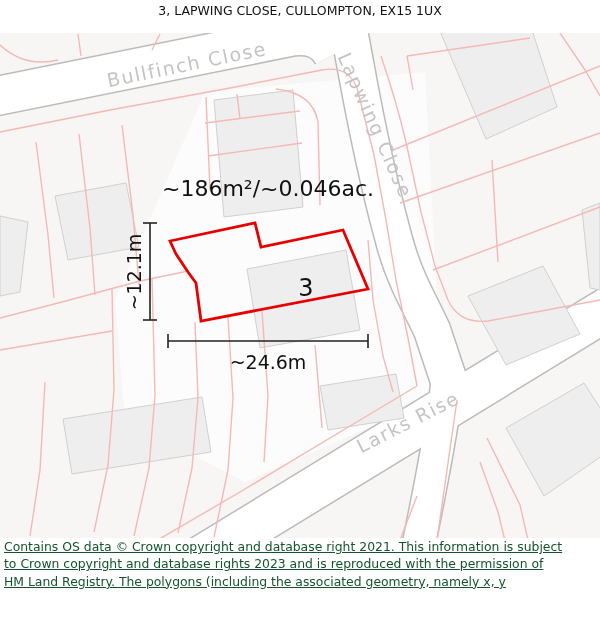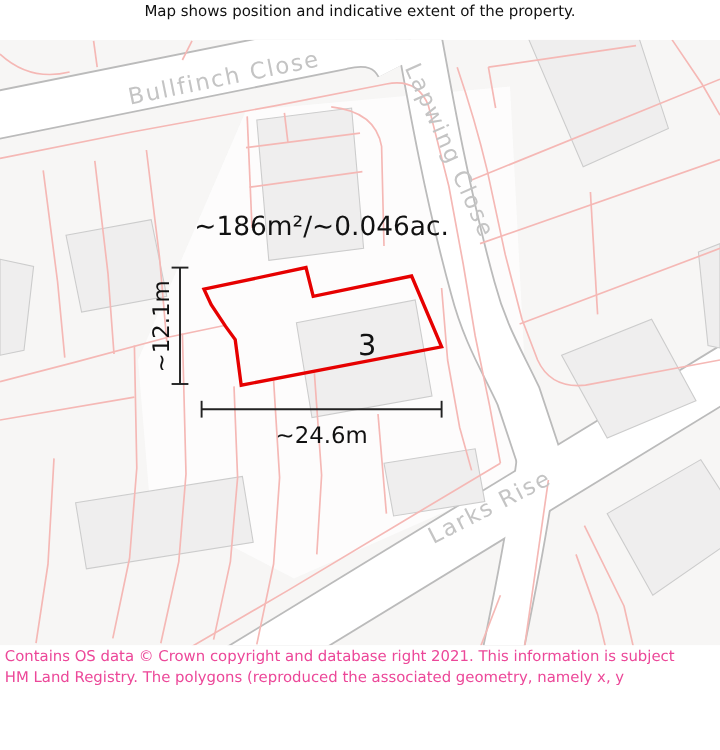--- a/index.html
+++ b/index.html
@@ -35,6 +35,7 @@
 <body>
 
 <div class="header">
+  <div class="h1">3, LAPWING CLOSE, CULLOMPTON, EX15 1UX</div>
   <div class="h2">Map shows position and indicative extent of the property.</div>
 </div>
 

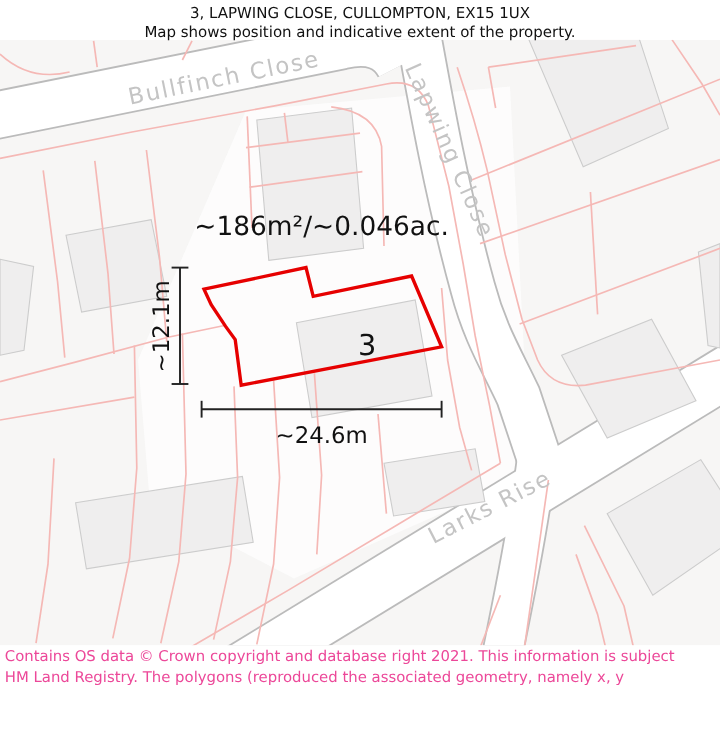--- a/index.html
+++ b/index.html
@@ -36,7 +36,6 @@
 
 <div class="header">
   <div class="h1">3, LAPWING CLOSE, CULLOMPTON, EX15 1UX</div>
-  <div class="h2">Map shows position and indicative extent of the property.</div>
 </div>
 
 <div class="map-wrap">

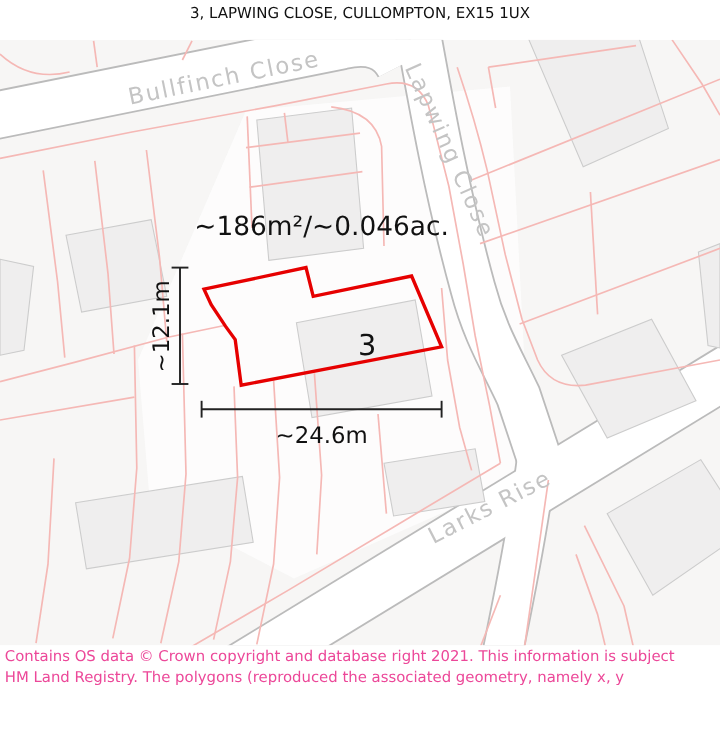--- a/index.html
+++ b/index.html
@@ -19,8 +19,8 @@
   svg{display:block;}
   .footer{
     position:absolute;top:538px;left:4px;width:596px;
-    font-size:12.4px;line-height:17.4px;color:#ec4899;
-    background:#ffffff;z-index:5;
+    font-size:12.4px;line-height:17.4px;color:#14532d;
+    background:#ffffff;z-index:5;text-decoration:underline;
   }
   .footer div{white-space:nowrap;}
   .road-label{

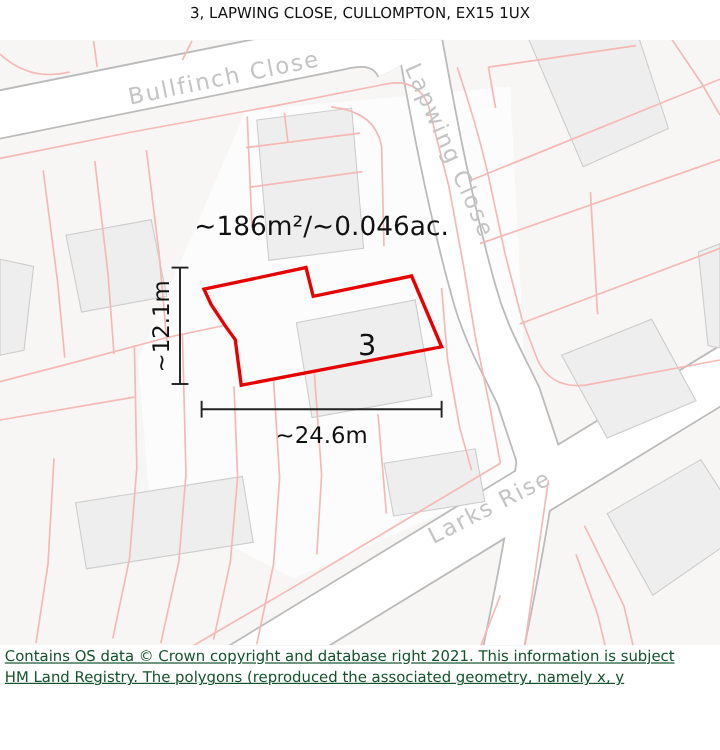--- a/index.html
+++ b/index.html
@@ -141,6 +141,7 @@
 
 <div class="footer">
   <div>Contains OS data © Crown copyright and database right 2021. This information is subject</div>
+  <div>to Crown copyright and database rights 2023 and is reproduced with the permission of</div>
   <div>HM Land Registry. The polygons (reproduced the associated geometry, namely x, y</div>
 </div>
 

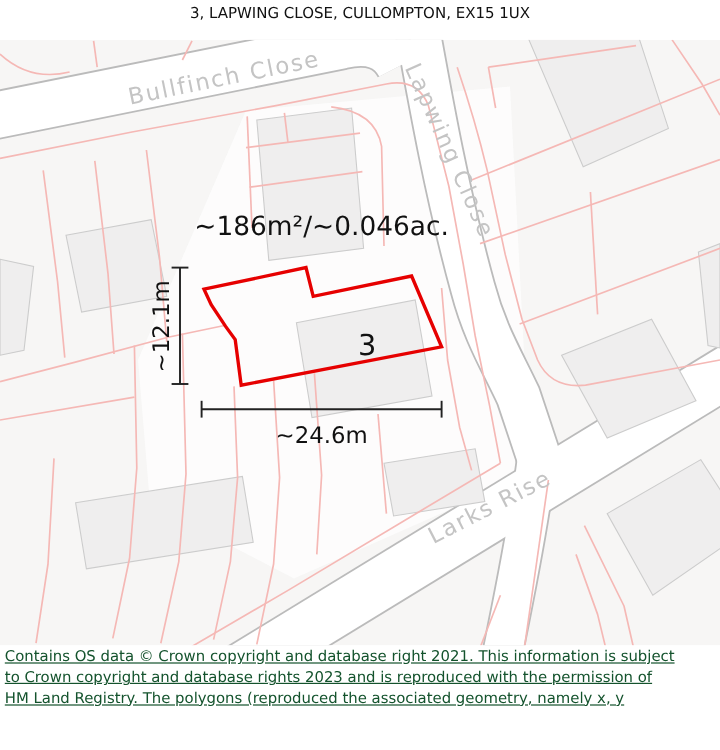--- a/index.html
+++ b/index.html
@@ -142,7 +142,7 @@
 <div class="footer">
   <div>Contains OS data © Crown copyright and database right 2021. This information is subject</div>
   <div>to Crown copyright and database rights 2023 and is reproduced with the permission of</div>
-  <div>HM Land Registry. The polygons (reproduced the associated geometry, namely x, y</div>
+  <div>HM Land Registry. The polygons (including the associated geometry, namely x, y</div>
 </div>
 
 </body></html>

